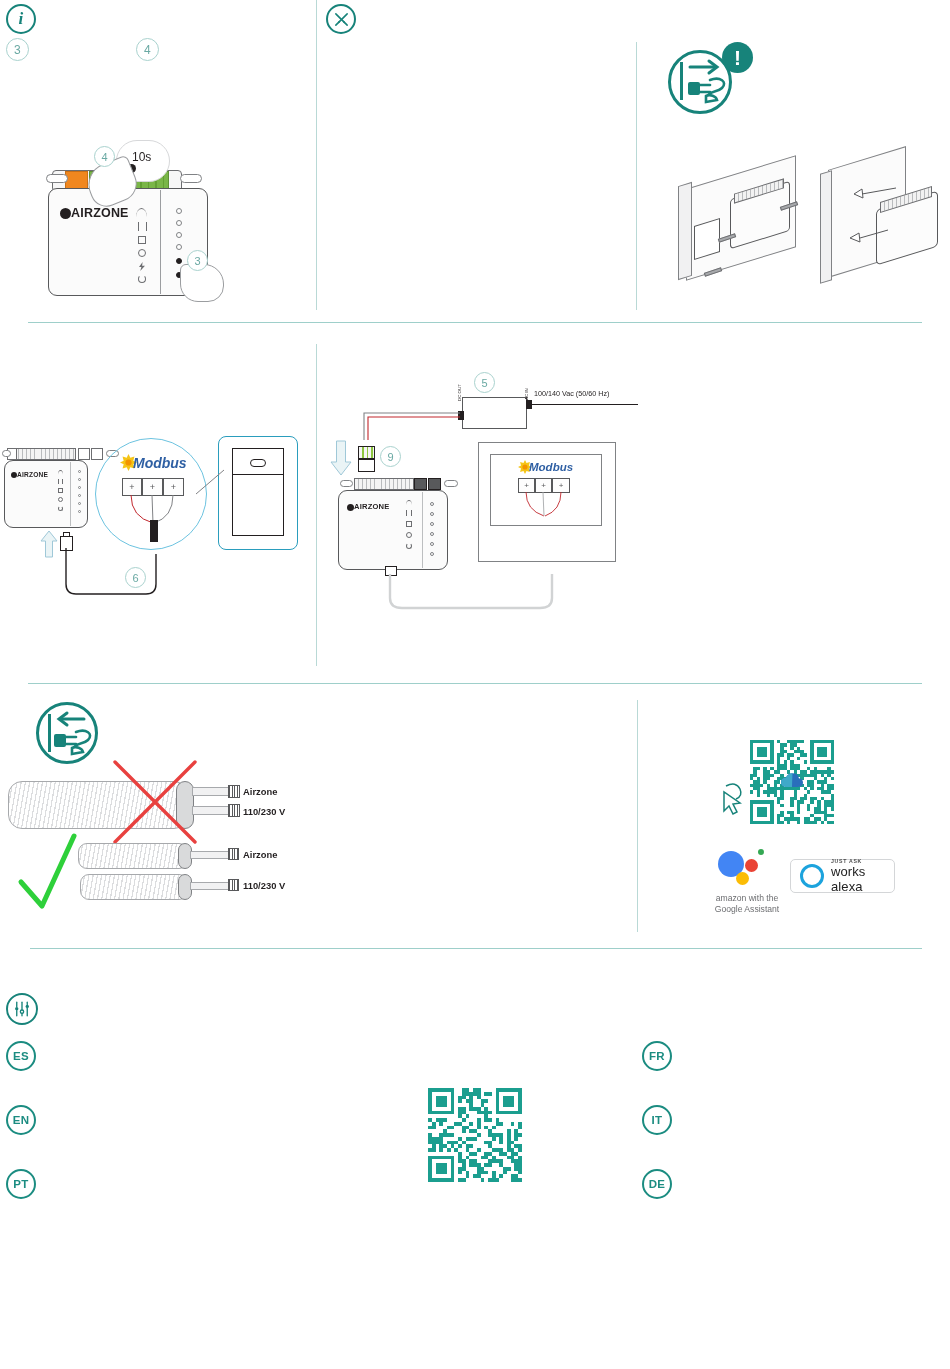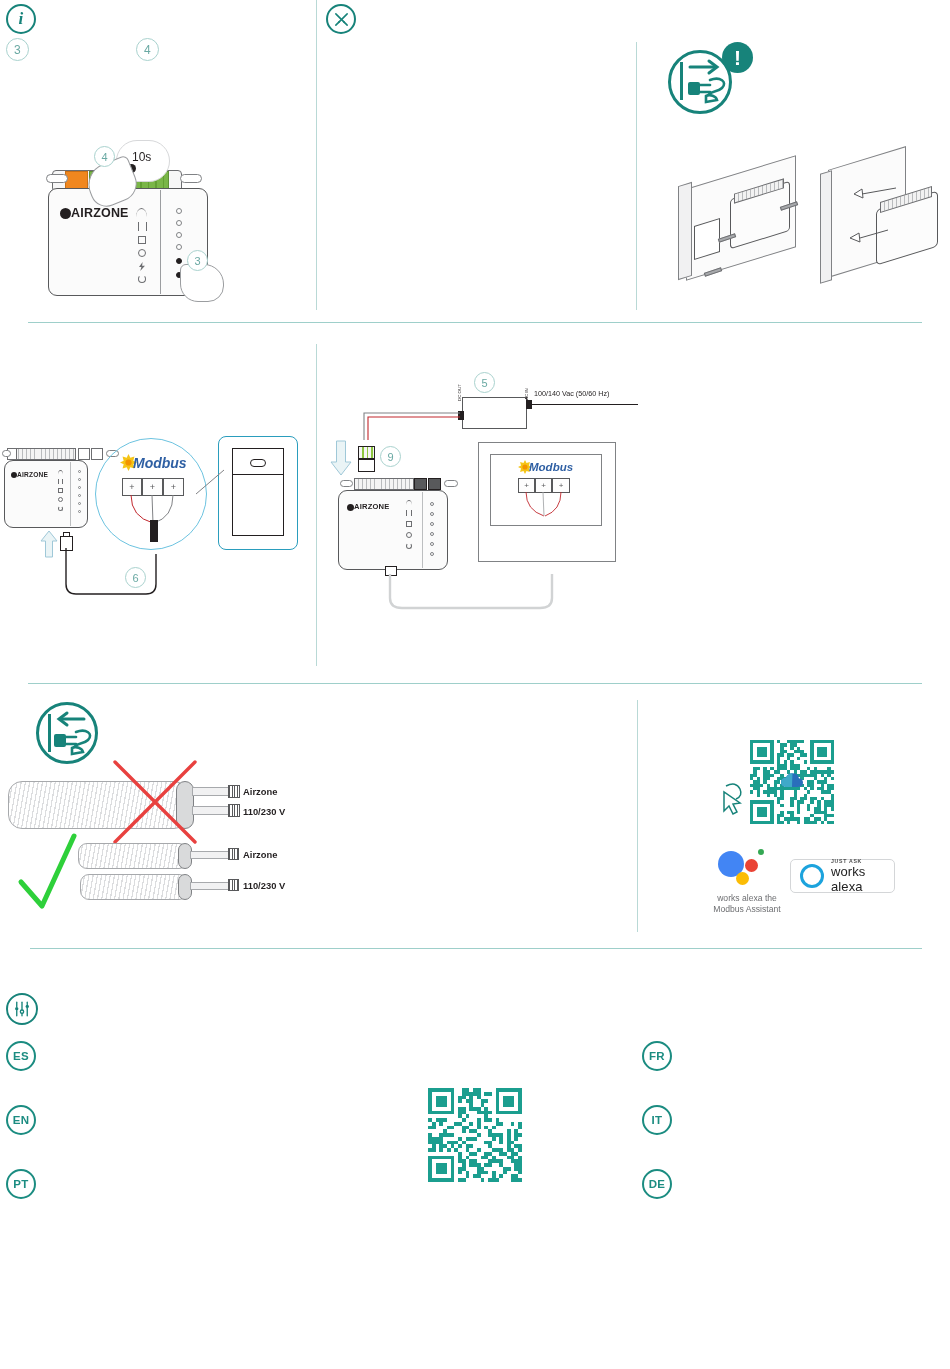--- a/index.html
+++ b/index.html
@@ -1154,7 +1154,7 @@
     <div class="abs" style="left:40px; top:4px;  width:6px;  height:6px;  border-radius:50%; background:#34a853;"></div>
   </div>
   <div class="ga-caption" style="left:687px; top:893px;">
-    <div>works alexa the</div>
+    <div>amazon with the</div>
     <div>Modbus Assistant</div>
   </div>
 

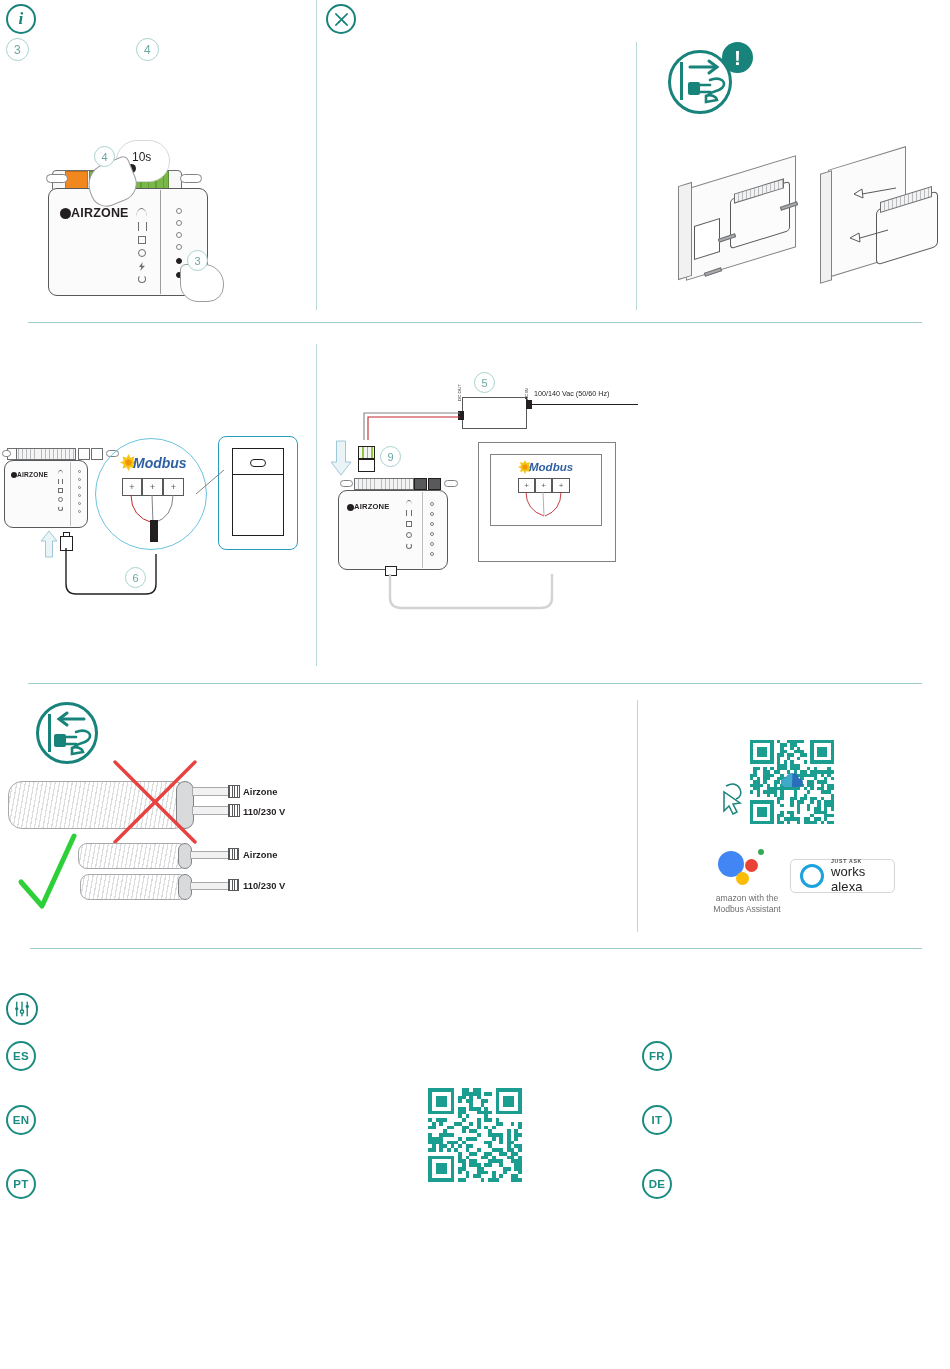--- a/index.html
+++ b/index.html
@@ -1155,7 +1155,7 @@
   </div>
   <div class="ga-caption" style="left:687px; top:893px;">
     <div>amazon with the</div>
-    <div>Modbus Assistant</div>
+    <div>Google Assistant</div>
   </div>
 
   <div class="alexa-box" style="left:790px; top:859px; width:105px; height:34px;">

